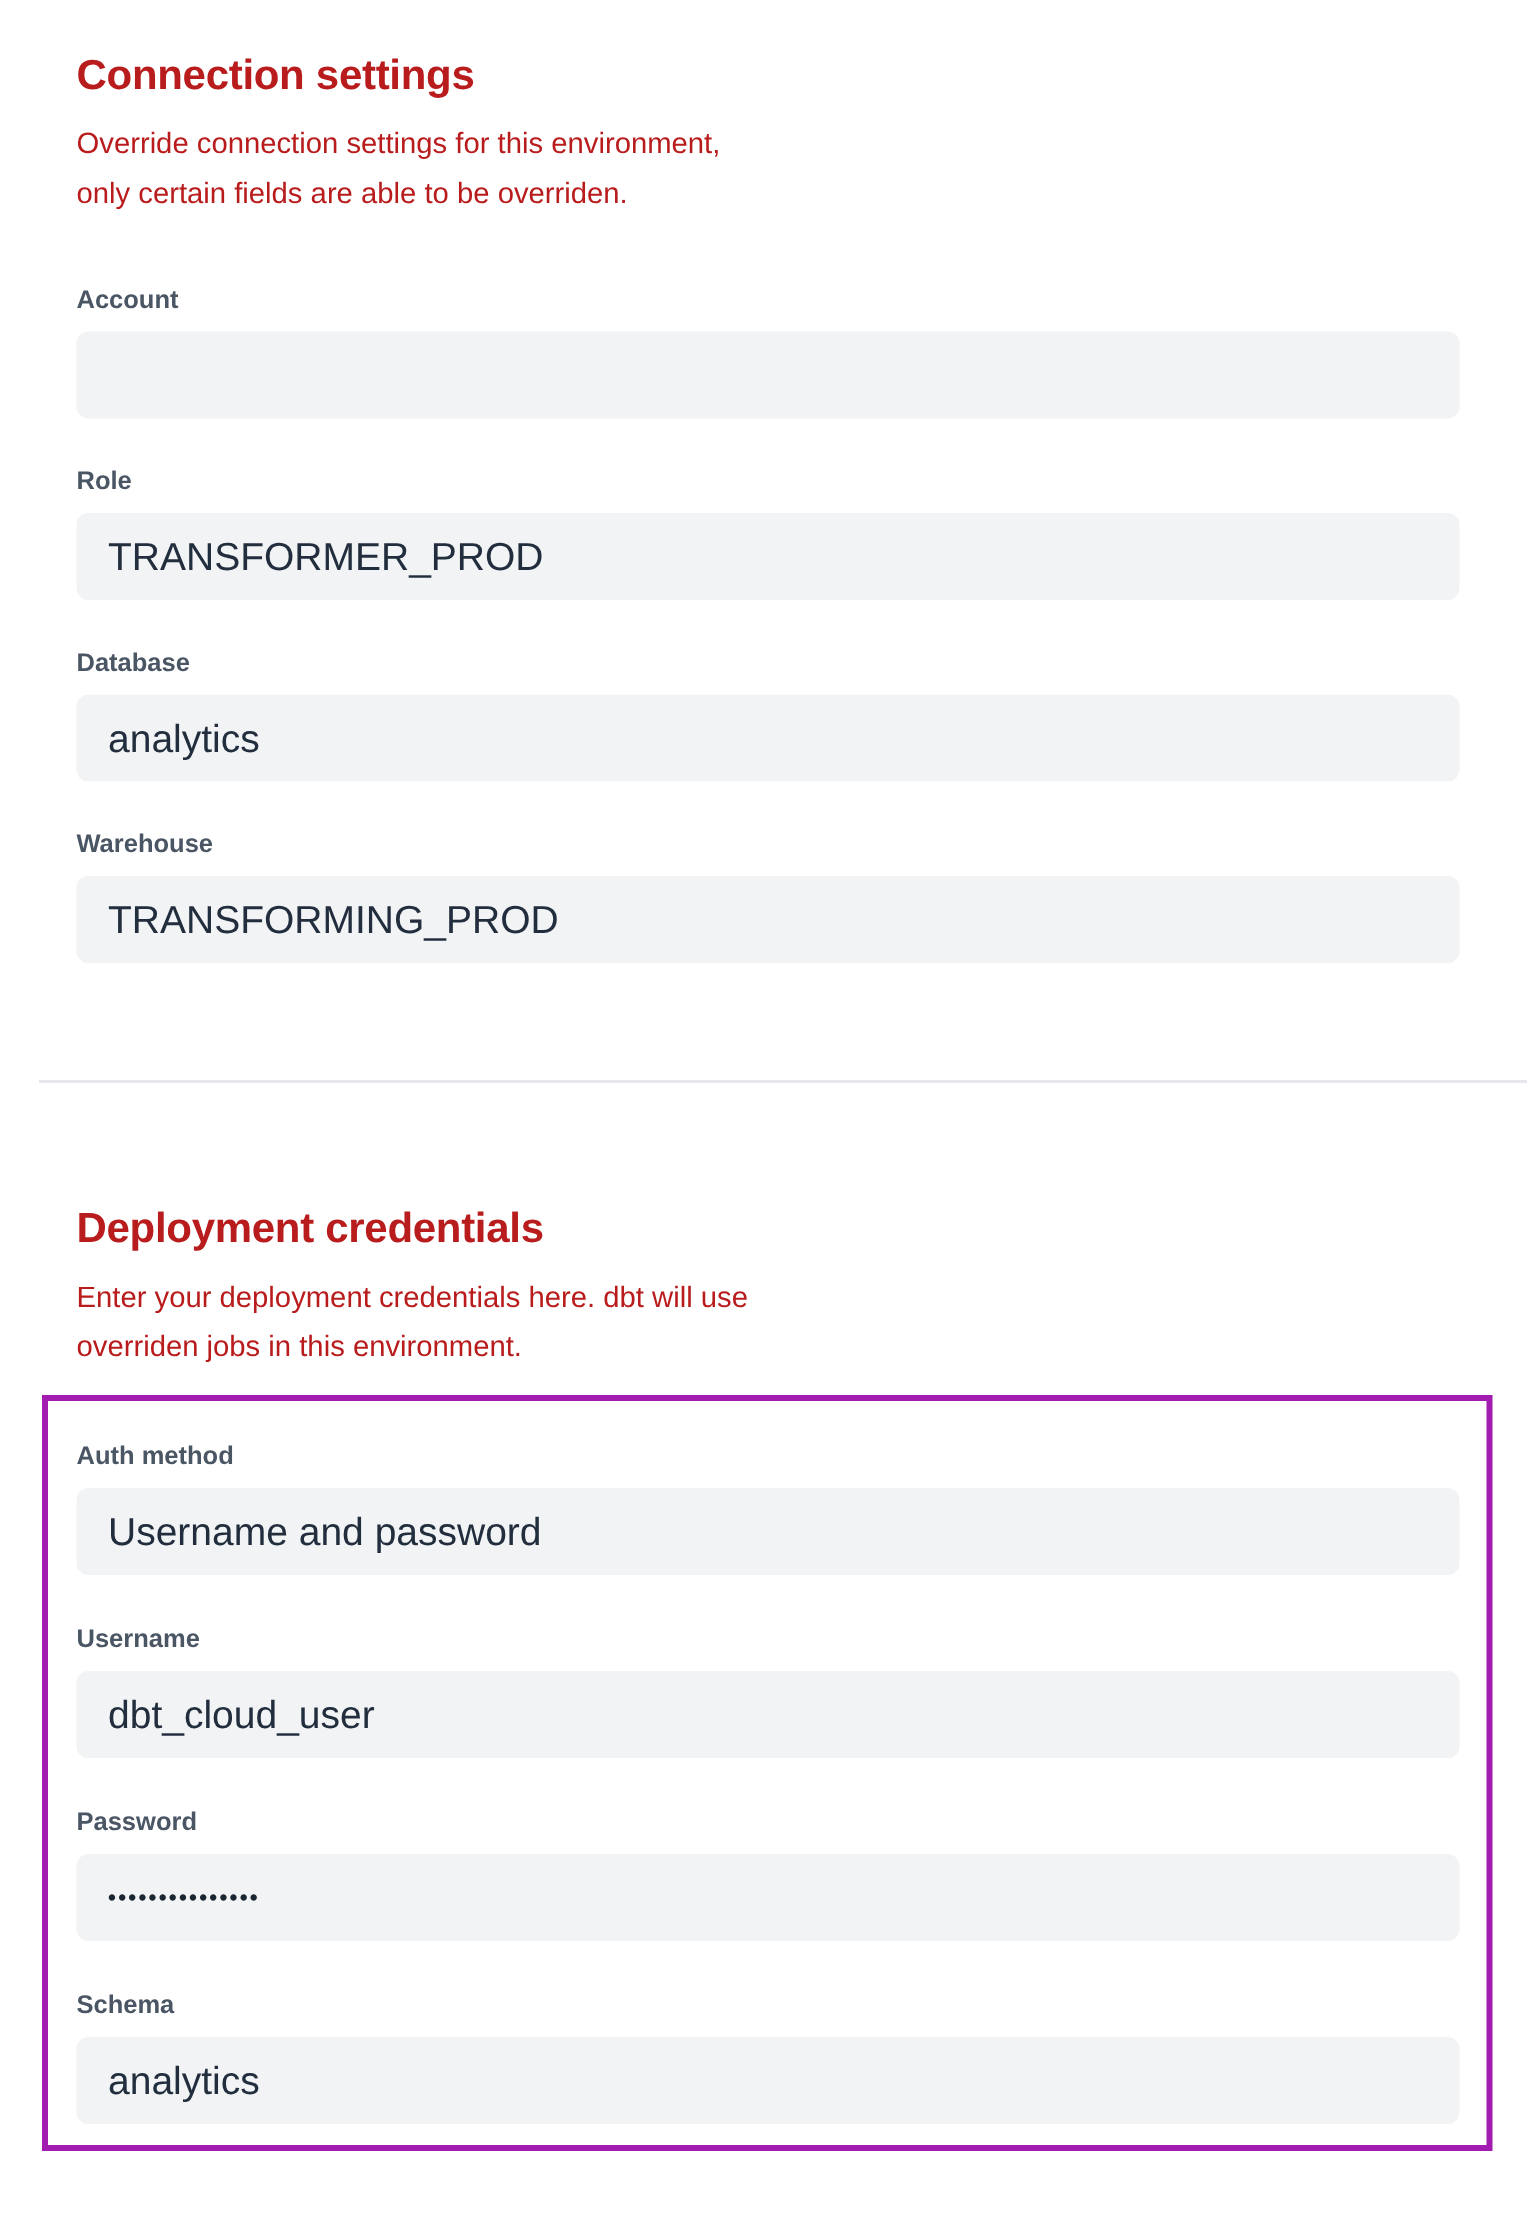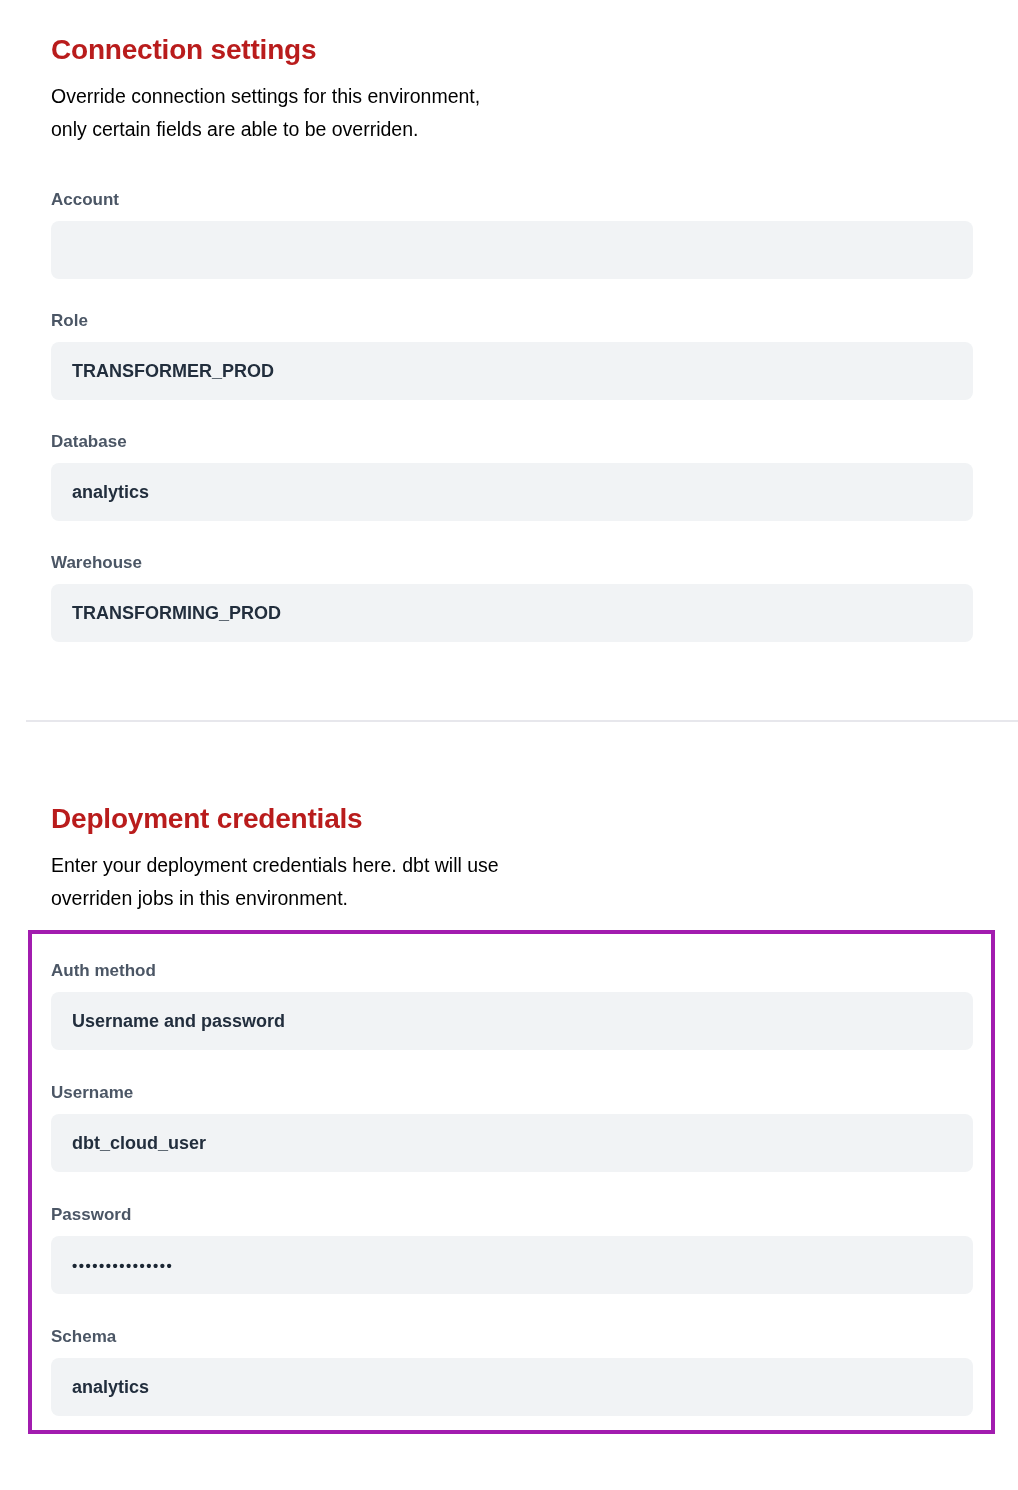--- a/index.html
+++ b/index.html
@@ -20,7 +20,7 @@
   }
   .section-subtitle {
     font-size: 19.5px;
-    color: #000000;
+    color: #b91c1c;
     line-height: 33px;
   }
   .subtitle-block { margin-bottom: 44px; }

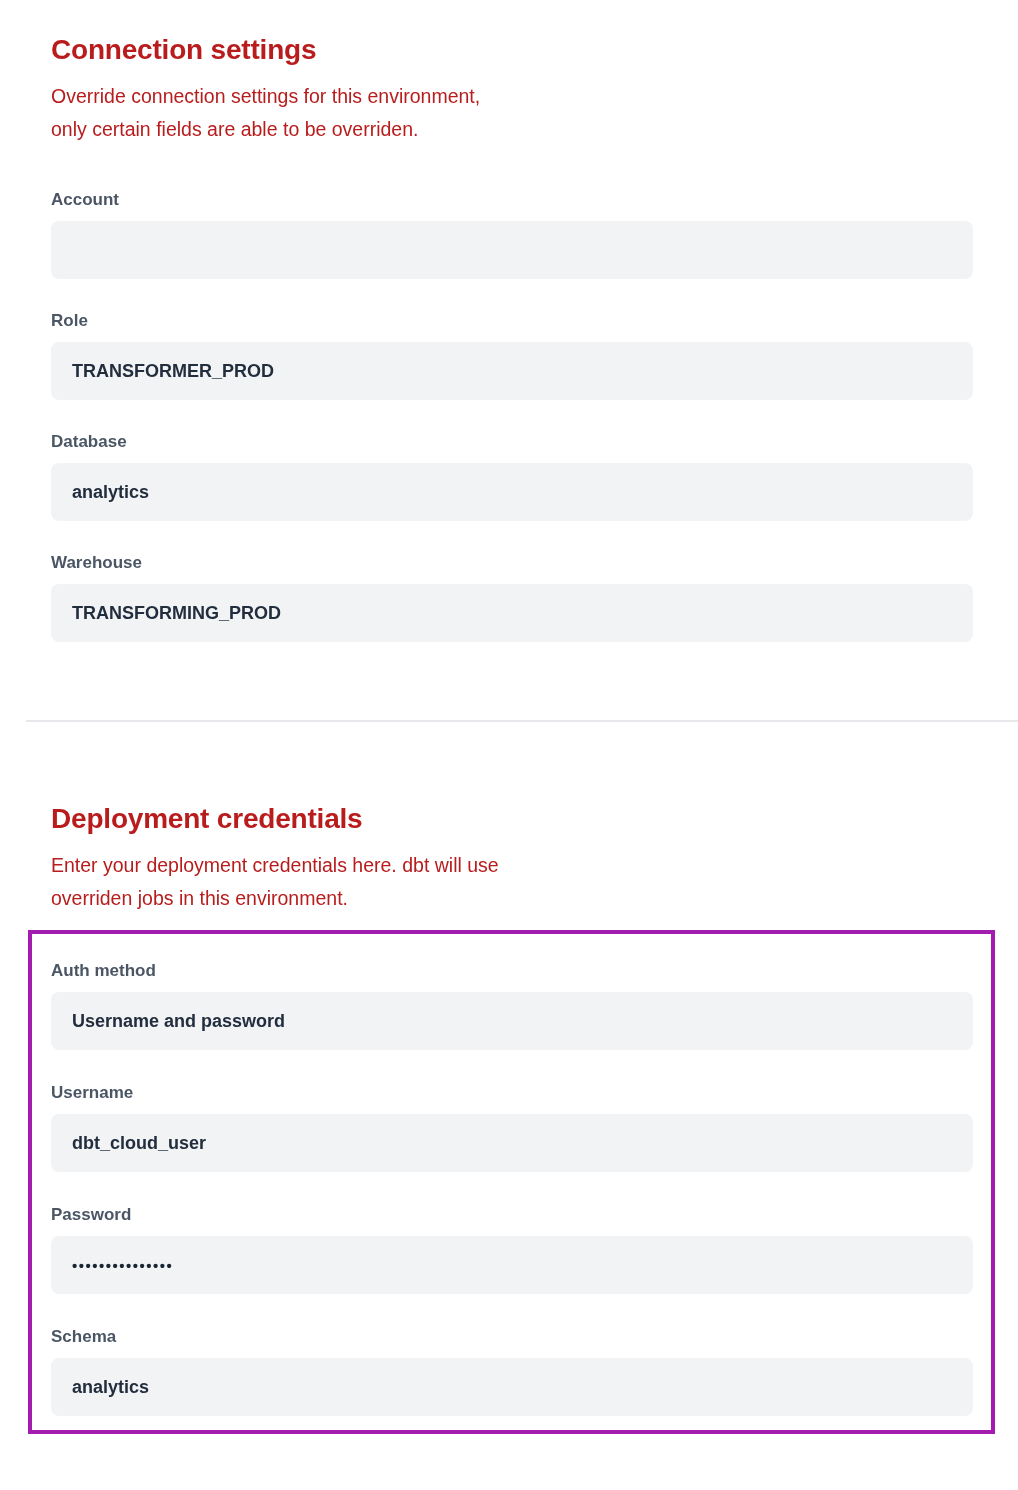--- a/index.html
+++ b/index.html
@@ -46,9 +46,8 @@
     border-radius: 8px;
     padding: 0 21px;
     font-family: "Liberation Sans", "DejaVu Sans", sans-serif;
-    font-size: 18px;
+    font-size: 26px;
     color: #222e3d;
-    font-weight: bold;
   }
   .field-input.masked {
     font-size: 15px;

